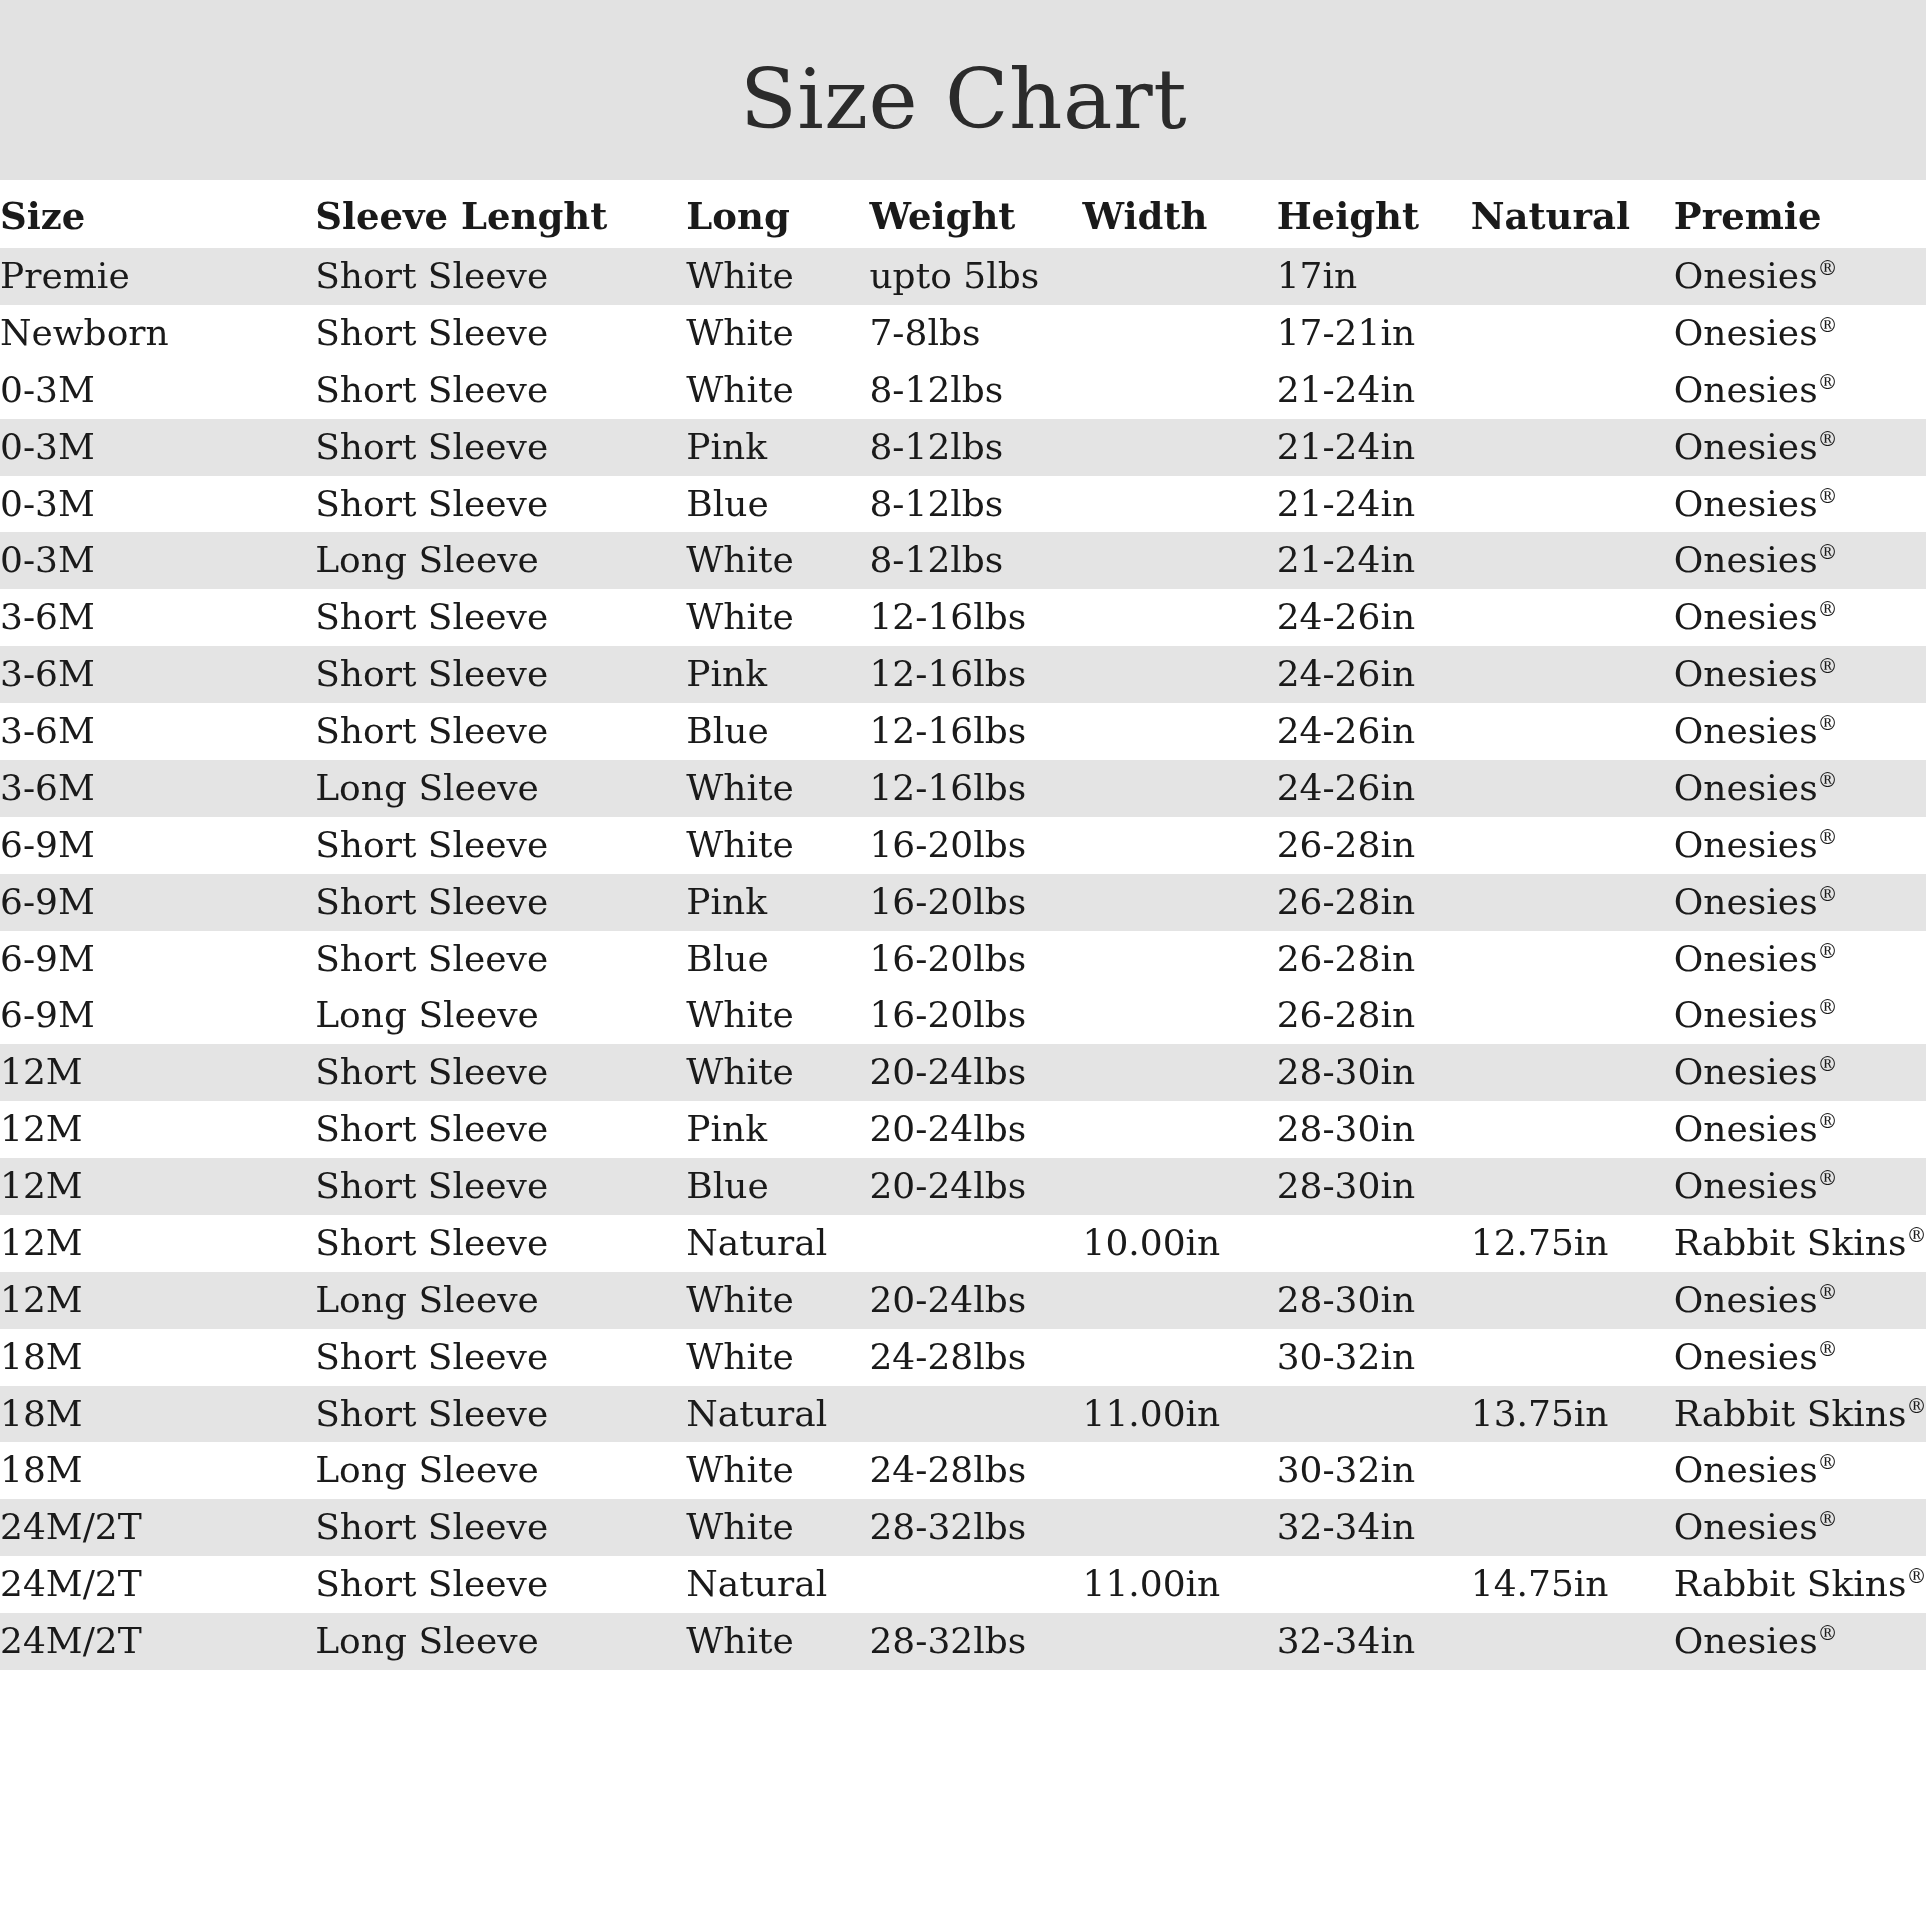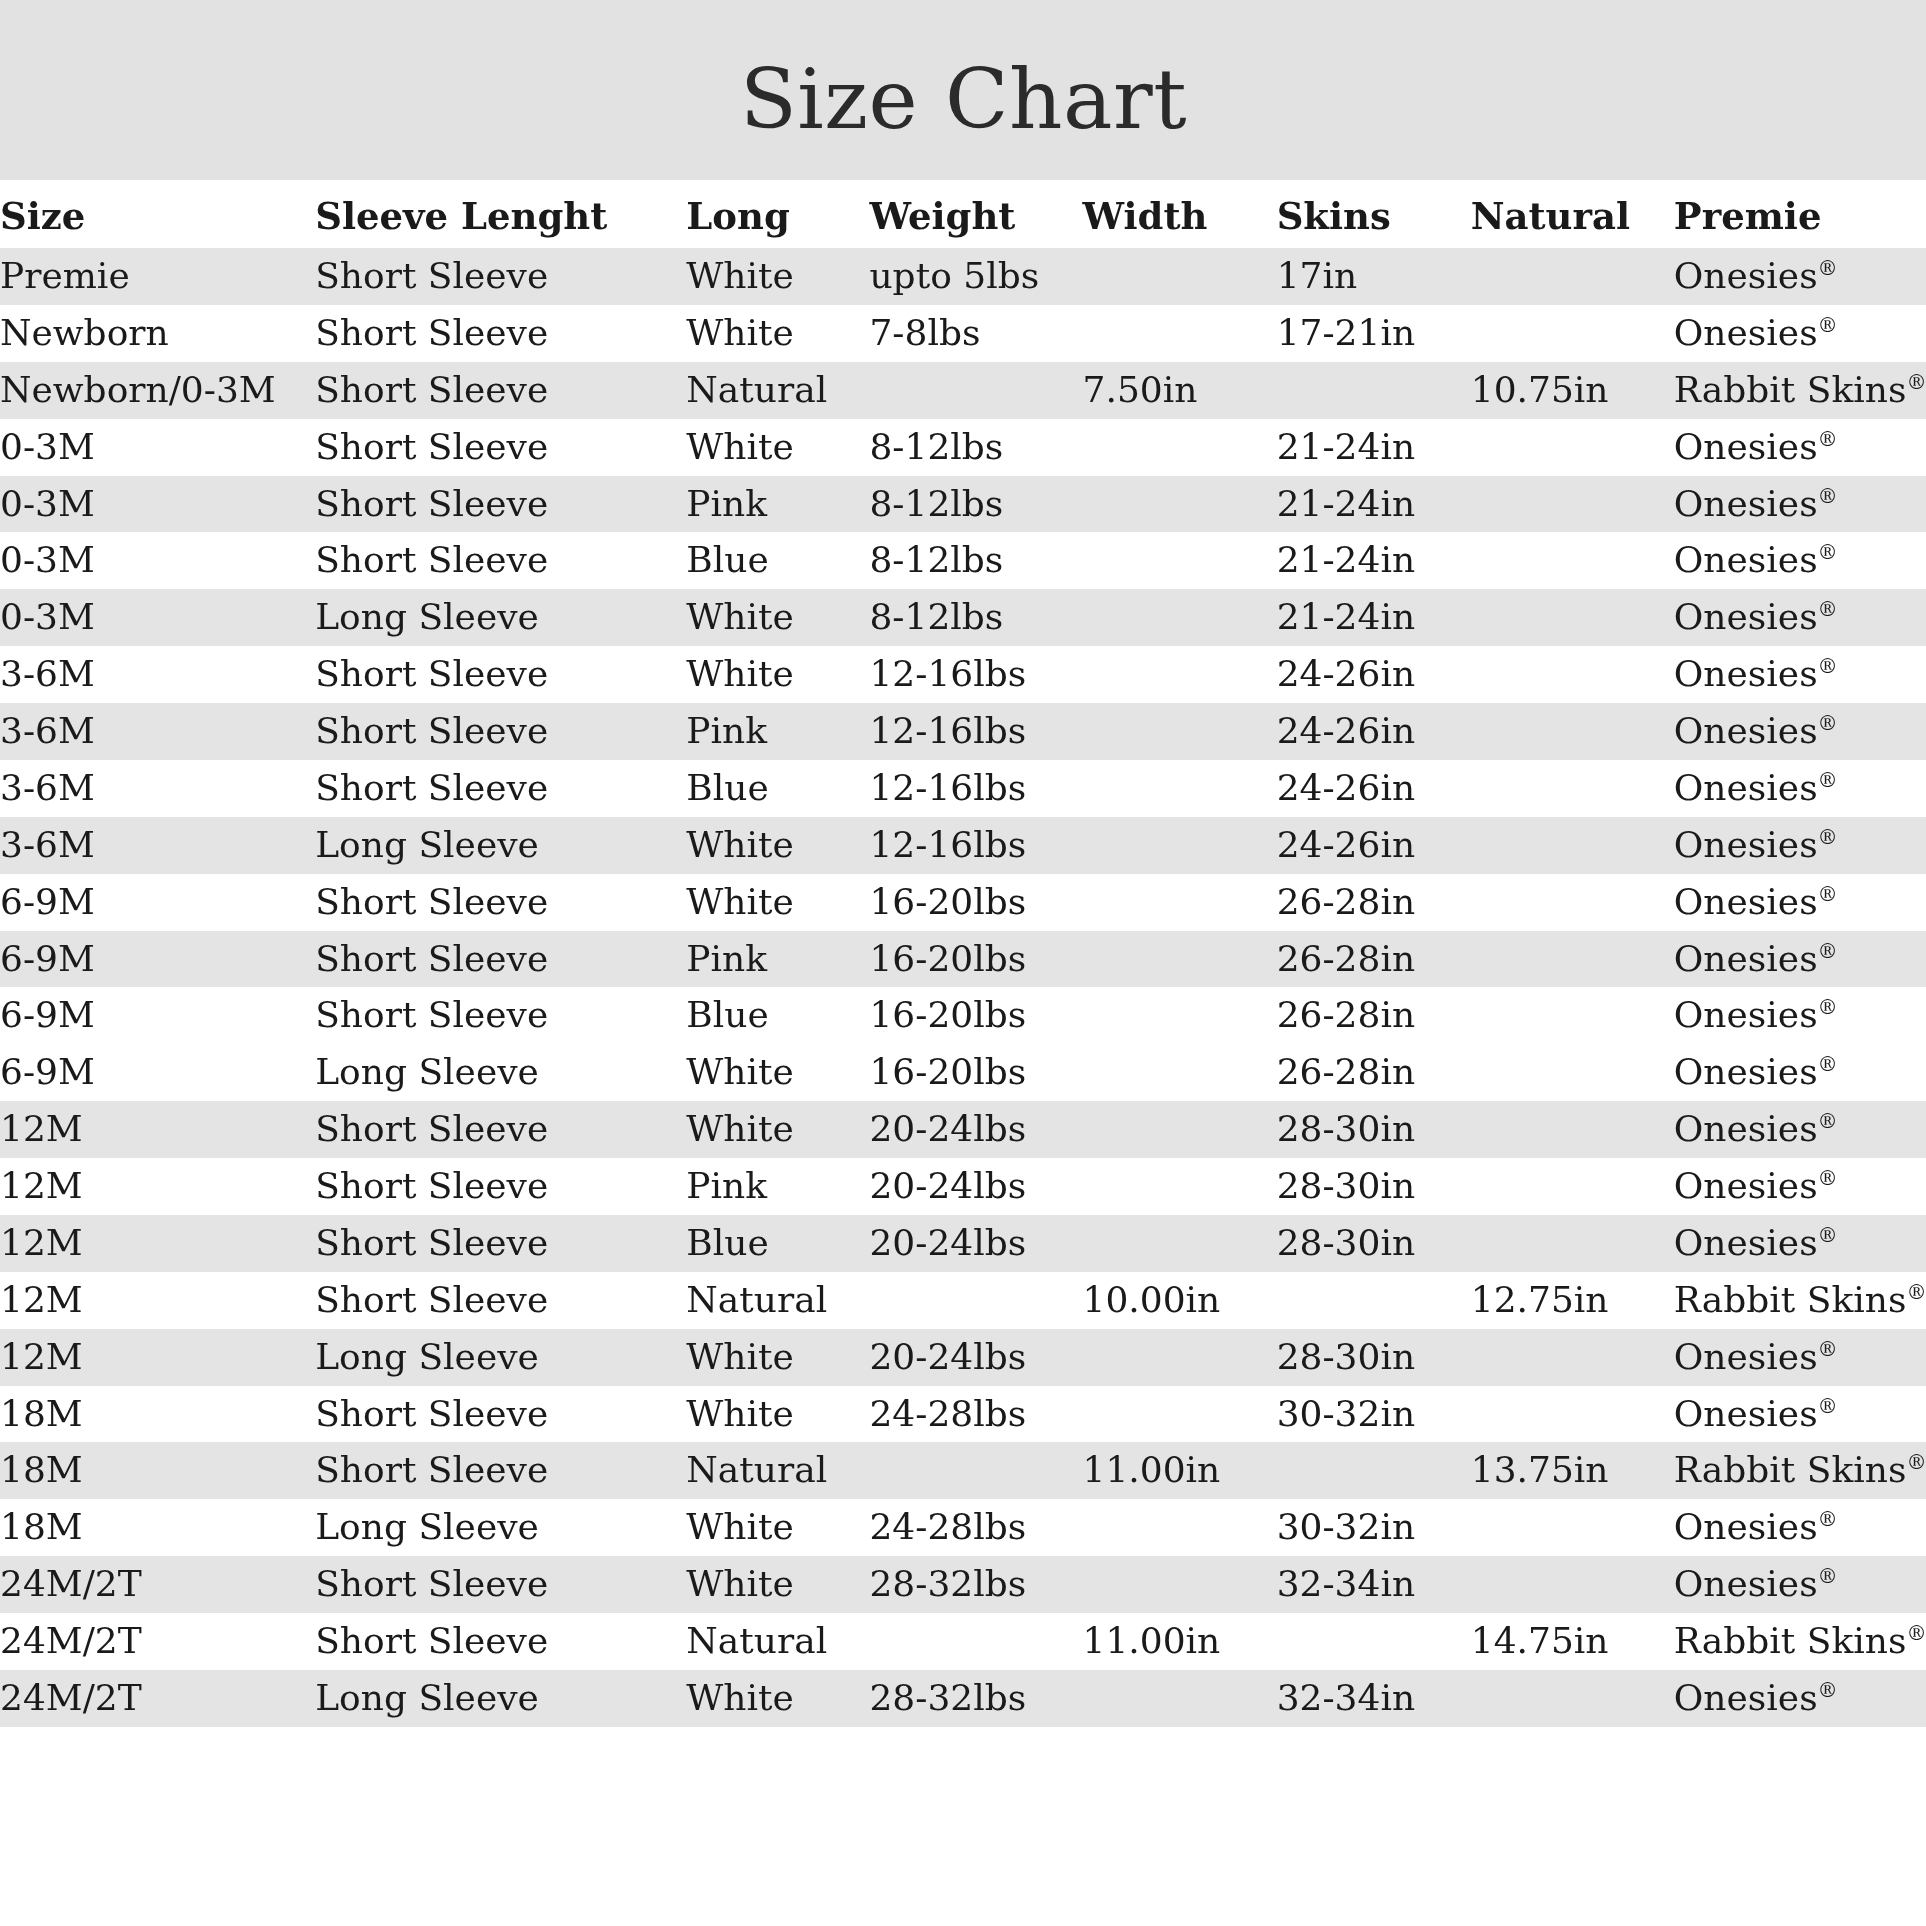--- a/index.html
+++ b/index.html
@@ -114,7 +114,7 @@
         <th class="pad-2">Long</th>
         <th class="pad-3">Weight</th>
         <th class="pad-4">Width</th>
-        <th class="pad-5">Skins</th>
+        <th class="pad-5">Height</th>
         <th class="pad-6">Natural</th>
         <th class="pad-7">Premie</th>
       </tr>

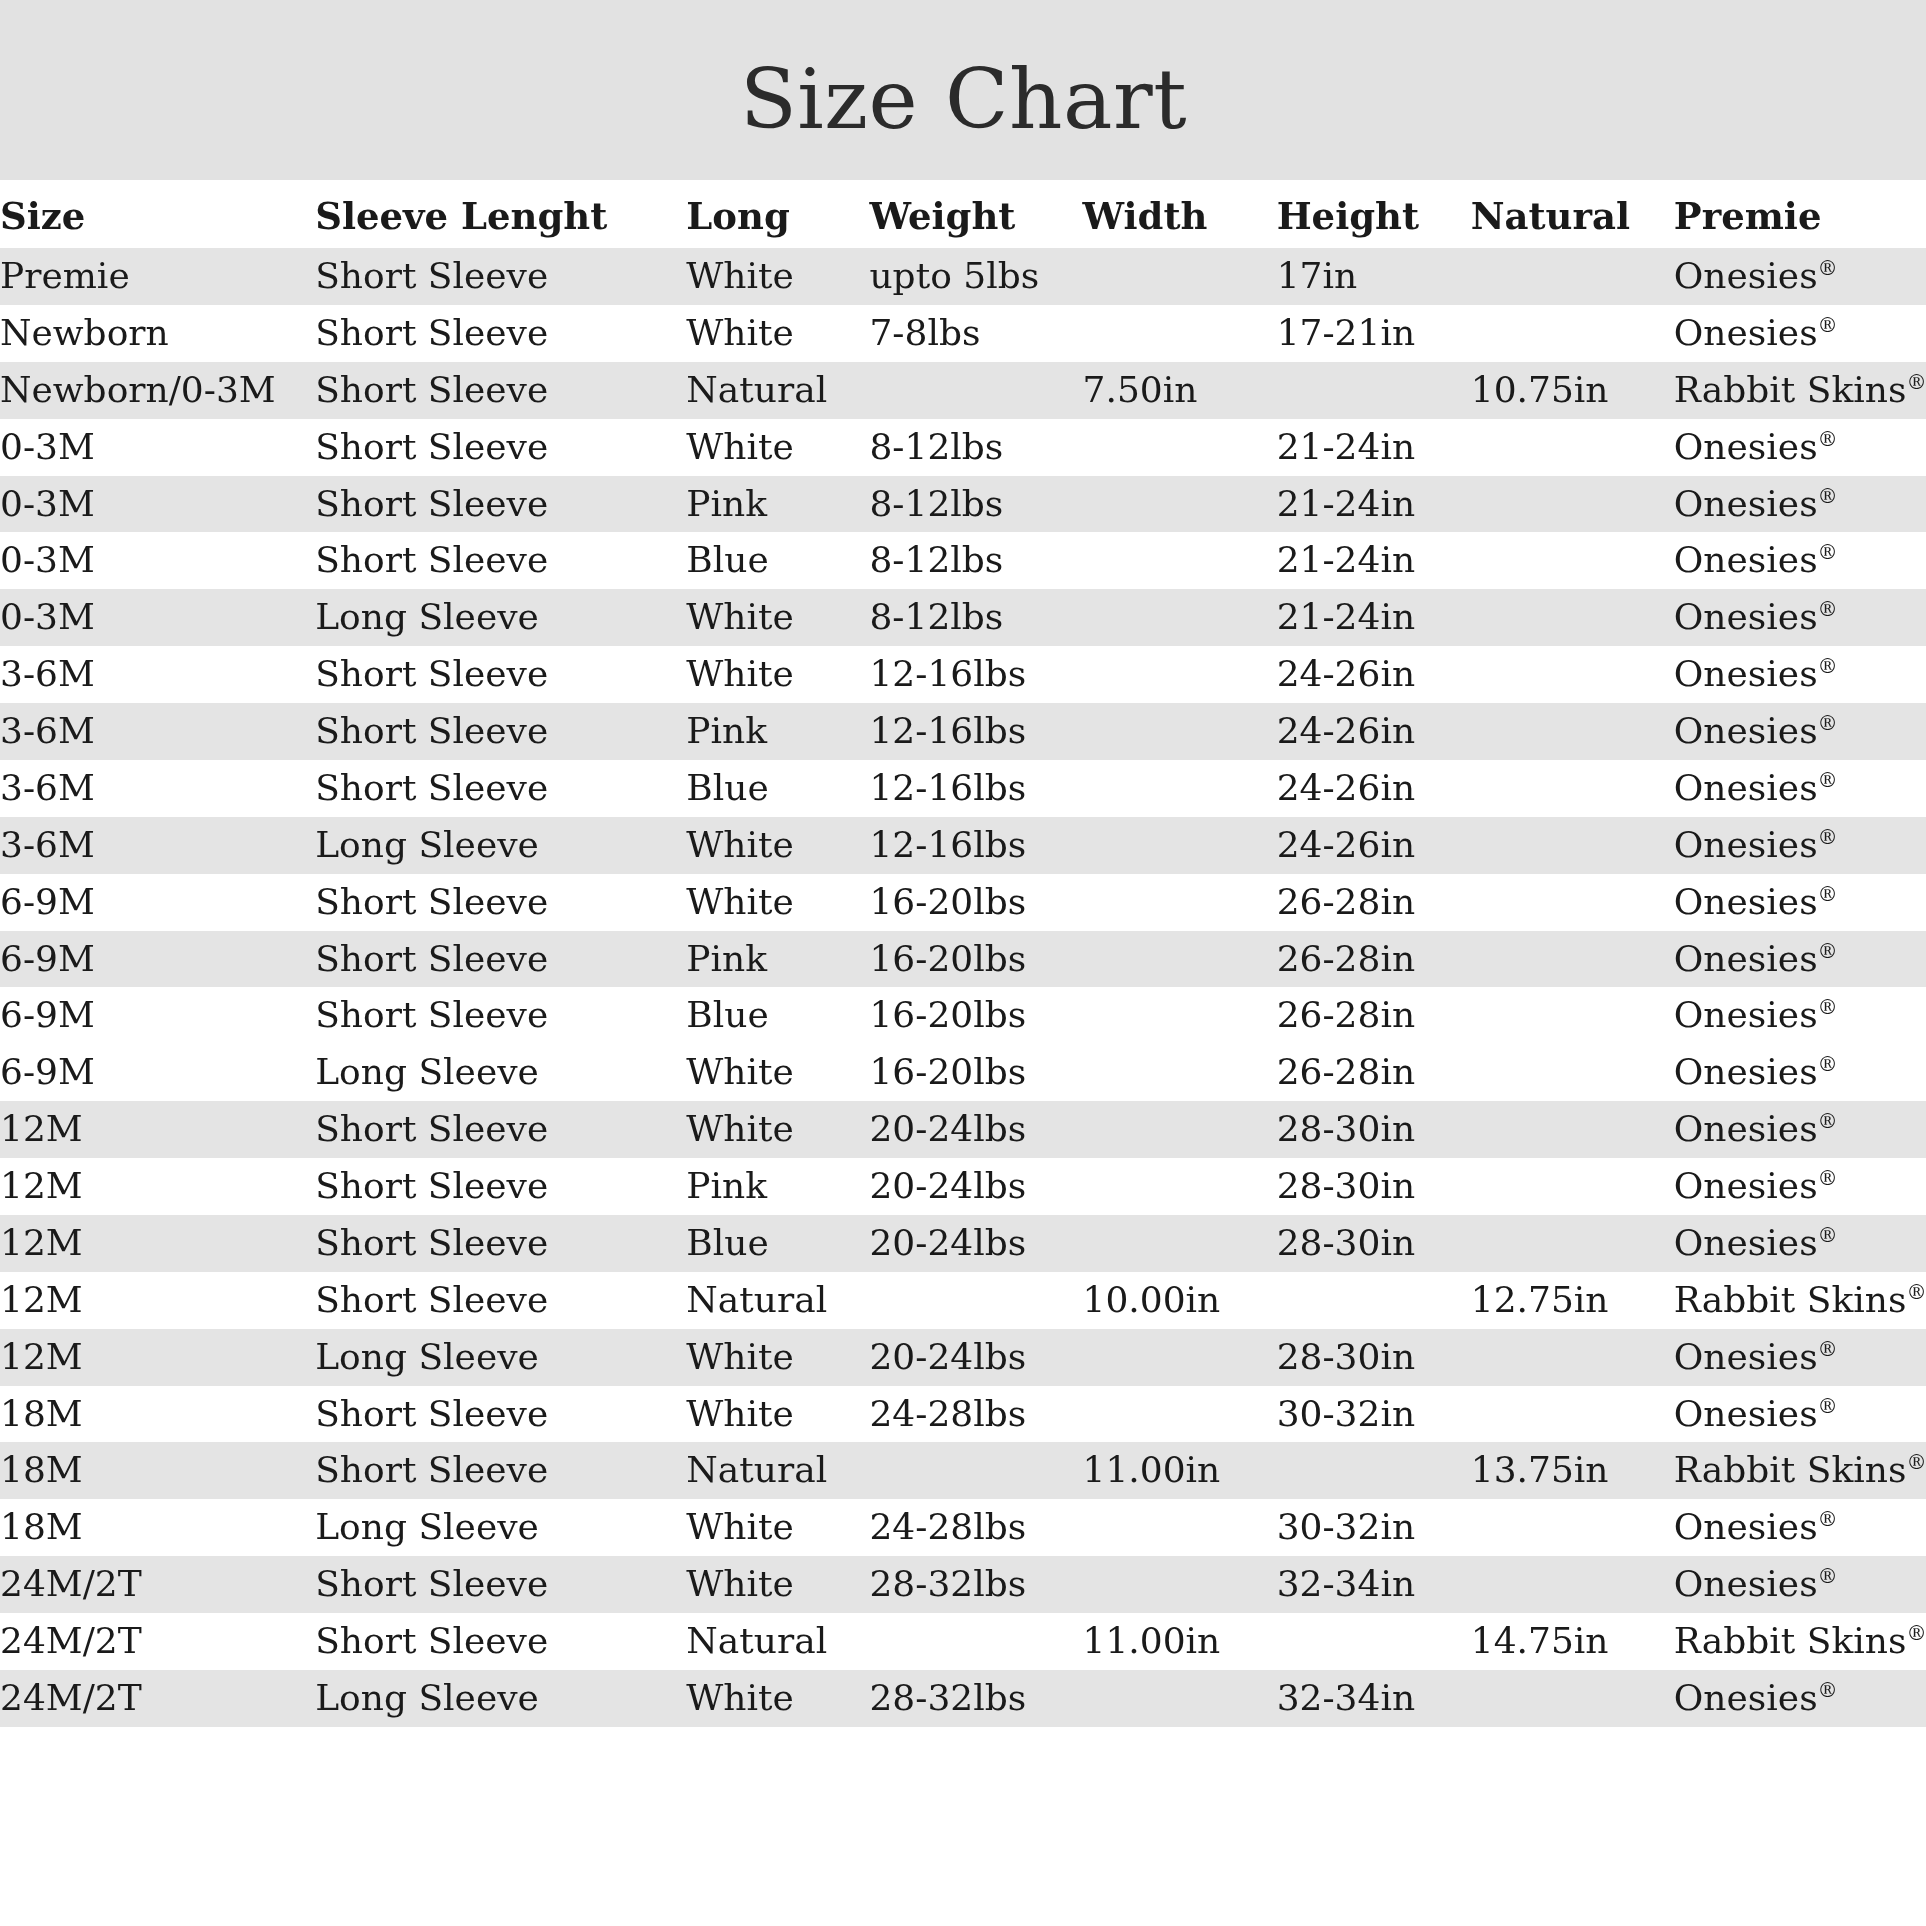--- a/index.html
+++ b/index.html
@@ -140,16 +140,6 @@
           <td class="pad-6"></td>
           <td class="pad-7 brand-cell"><span>Onesies</span><sup class="reg">®</sup></td>
         </tr>
-        <tr class="odd">
-          <td class="pad-0">Newborn/0-3M</td>
-          <td class="pad-1">Short Sleeve</td>
-          <td class="pad-2">Natural</td>
-          <td class="pad-3"></td>
-          <td class="pad-4">7.50in</td>
-          <td class="pad-5"></td>
-          <td class="pad-6">10.75in</td>
-          <td class="pad-7 brand-cell"><span>Rabbit Skins</span><sup class="reg">®</sup></td>
-        </tr>
         <tr class="even">
           <td class="pad-0">0-3M</td>
           <td class="pad-1">Short Sleeve</td>

